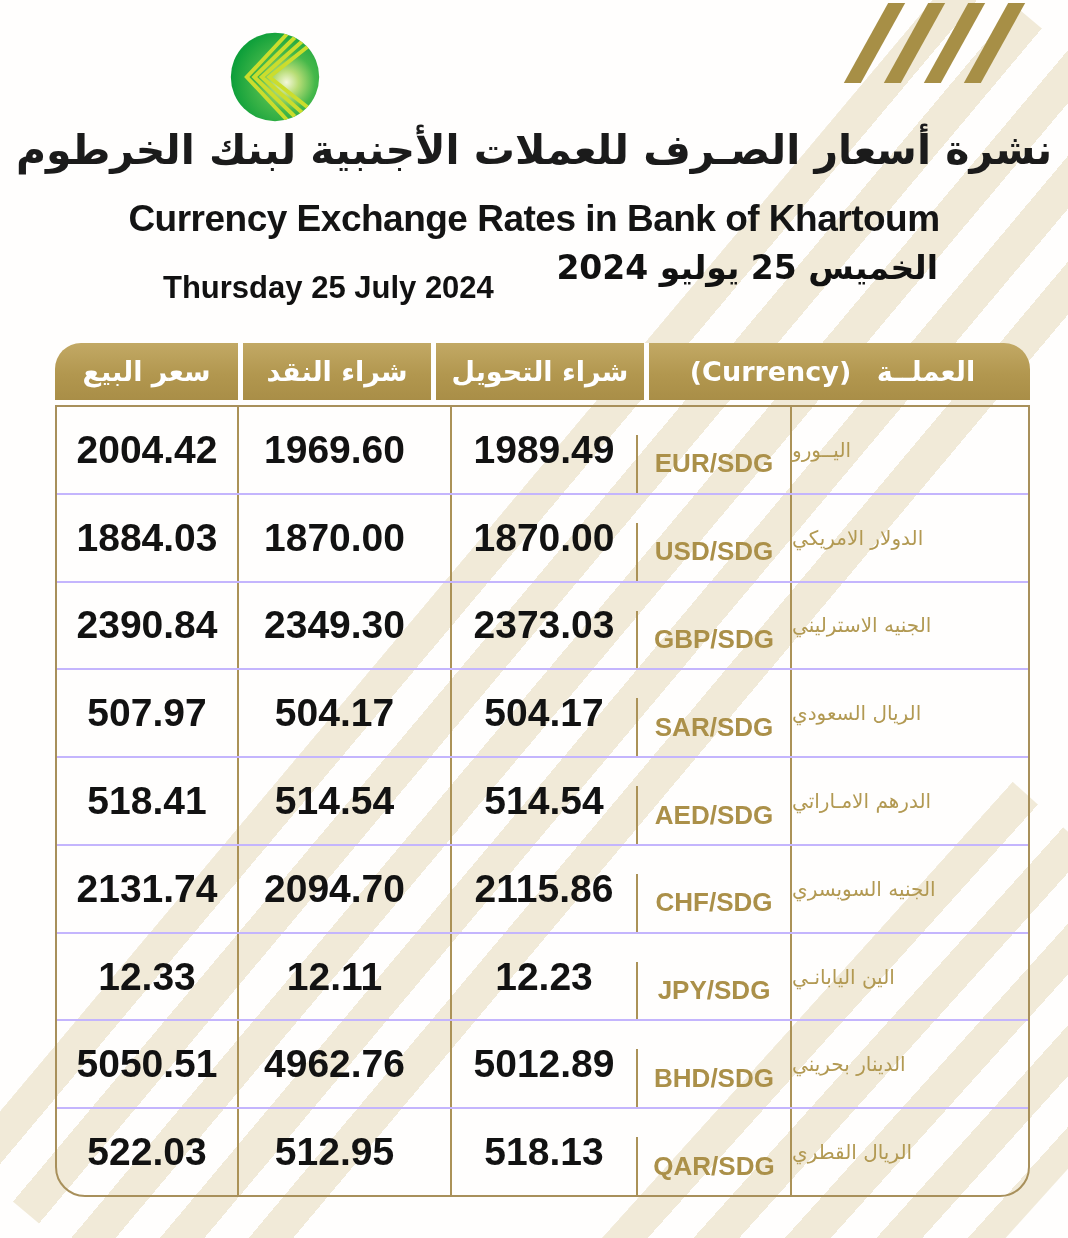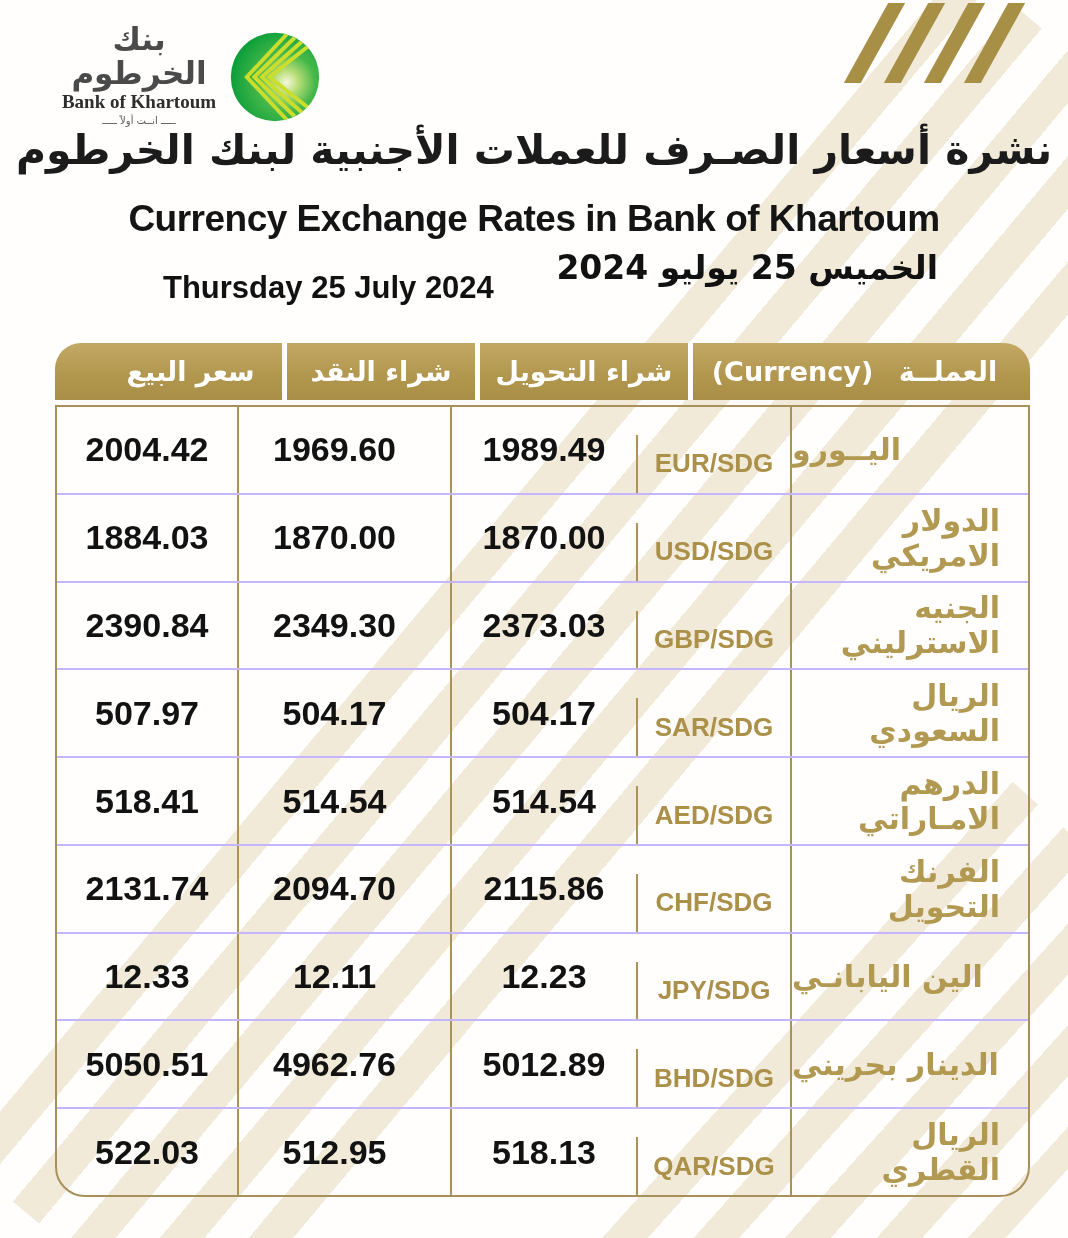--- a/index.html
+++ b/index.html
@@ -113,11 +113,6 @@
   <div class="content">
 
     <div class="logo">
-      <div class="logo-text">
-        <div class="logo-ar ar">بنك الخرطوم</div>
-        <div class="logo-en">Bank of Khartoum</div>
-        <div class="logo-tag ar">ـــــ  انــت أولاً  ـــــ</div>
-      </div>
       <svg class="logo-globe" width="94" height="94" viewBox="0 0 100 100">
         <defs>
           <radialGradient id="sphereG" cx="63%" cy="56%" r="62%">

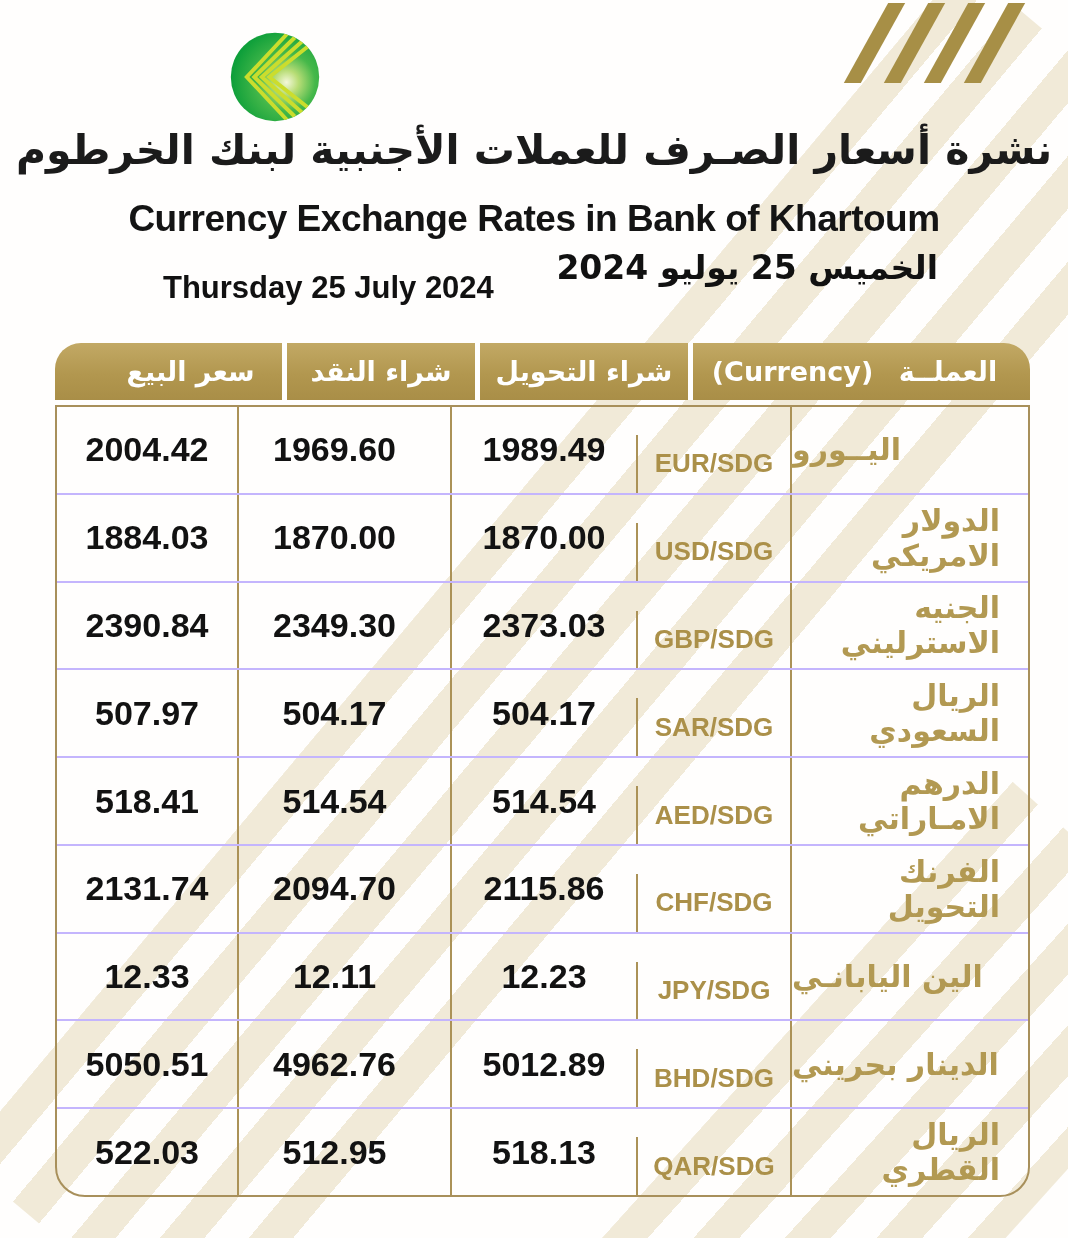--- a/index.html
+++ b/index.html
@@ -74,7 +74,7 @@
     font-size:27px;box-sizing:border-box;
   }
   .th + .th{border-left:5px solid #ffffff;}
-  .th.c1{width:183px;margin-left:44px;}
+  .th.c1{width:183px;}
   .th.c2{width:193px;}
   .th.c3{width:213px;}
   .th.c45{flex:1;justify-content:center;word-spacing:16px;padding-right:14px;}

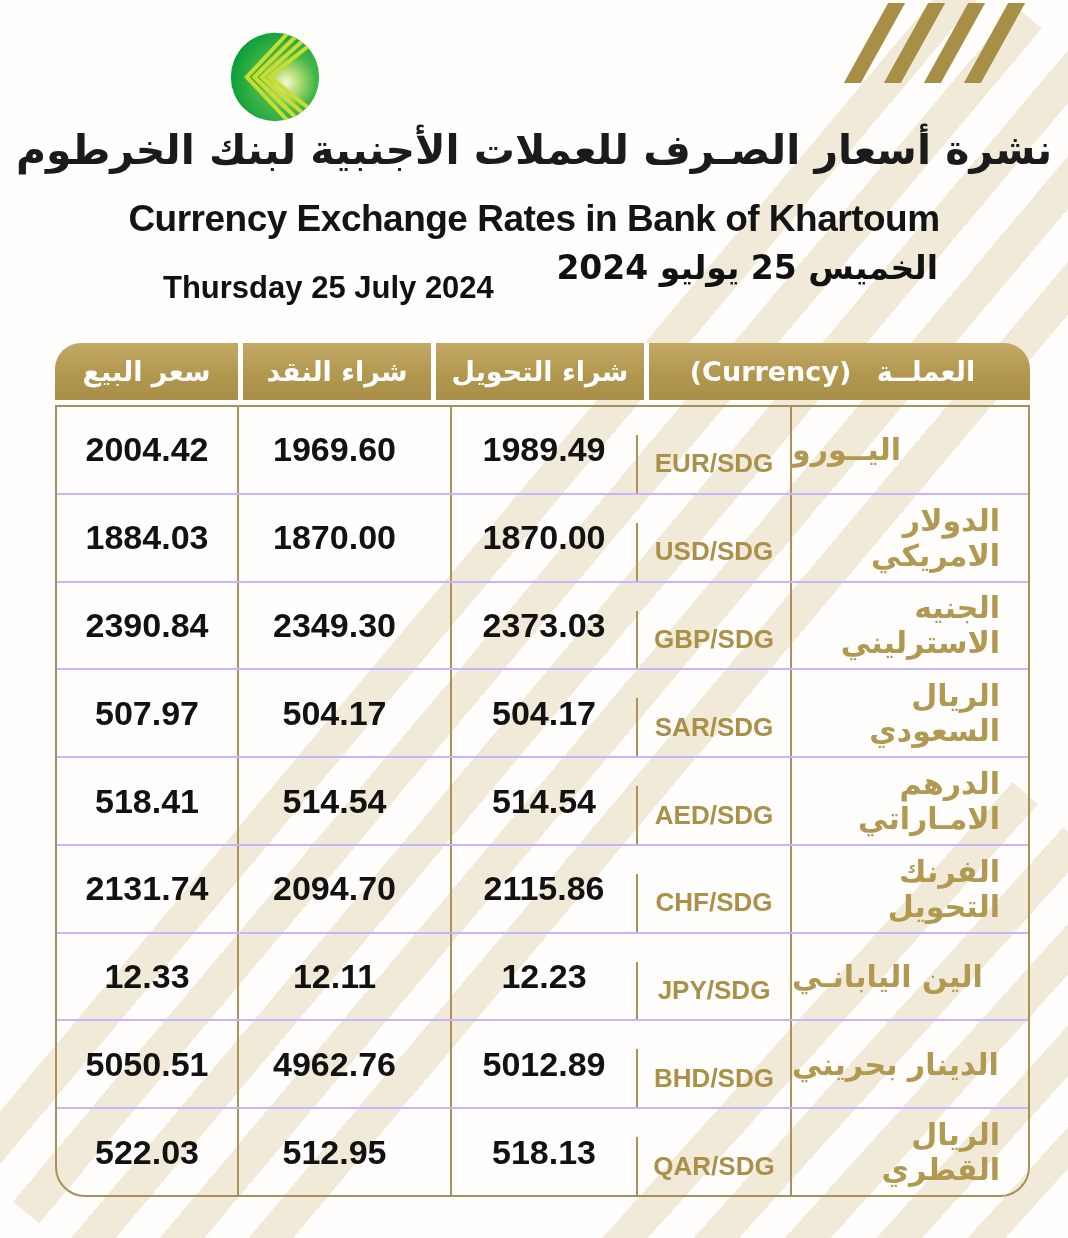--- a/index.html
+++ b/index.html
@@ -97,7 +97,7 @@
   .td.c3{width:186px;margin-left:20px;}
   .td.c4{width:154px;}
   .td.c5{flex:1;justify-content:flex-end;padding-right:28px;}
-  .num{font-size:34px;font-weight:700;color:#121212;letter-spacing:0;}
+  .num{font-size:39px;font-weight:700;color:#121212;letter-spacing:0;}
   .code{font-size:26px;font-weight:700;color:#ab9049;margin-top:28px;}
   .arname{font-size:30px;font-weight:700;color:#b29ا;}
   .arname{color:#b29952;}

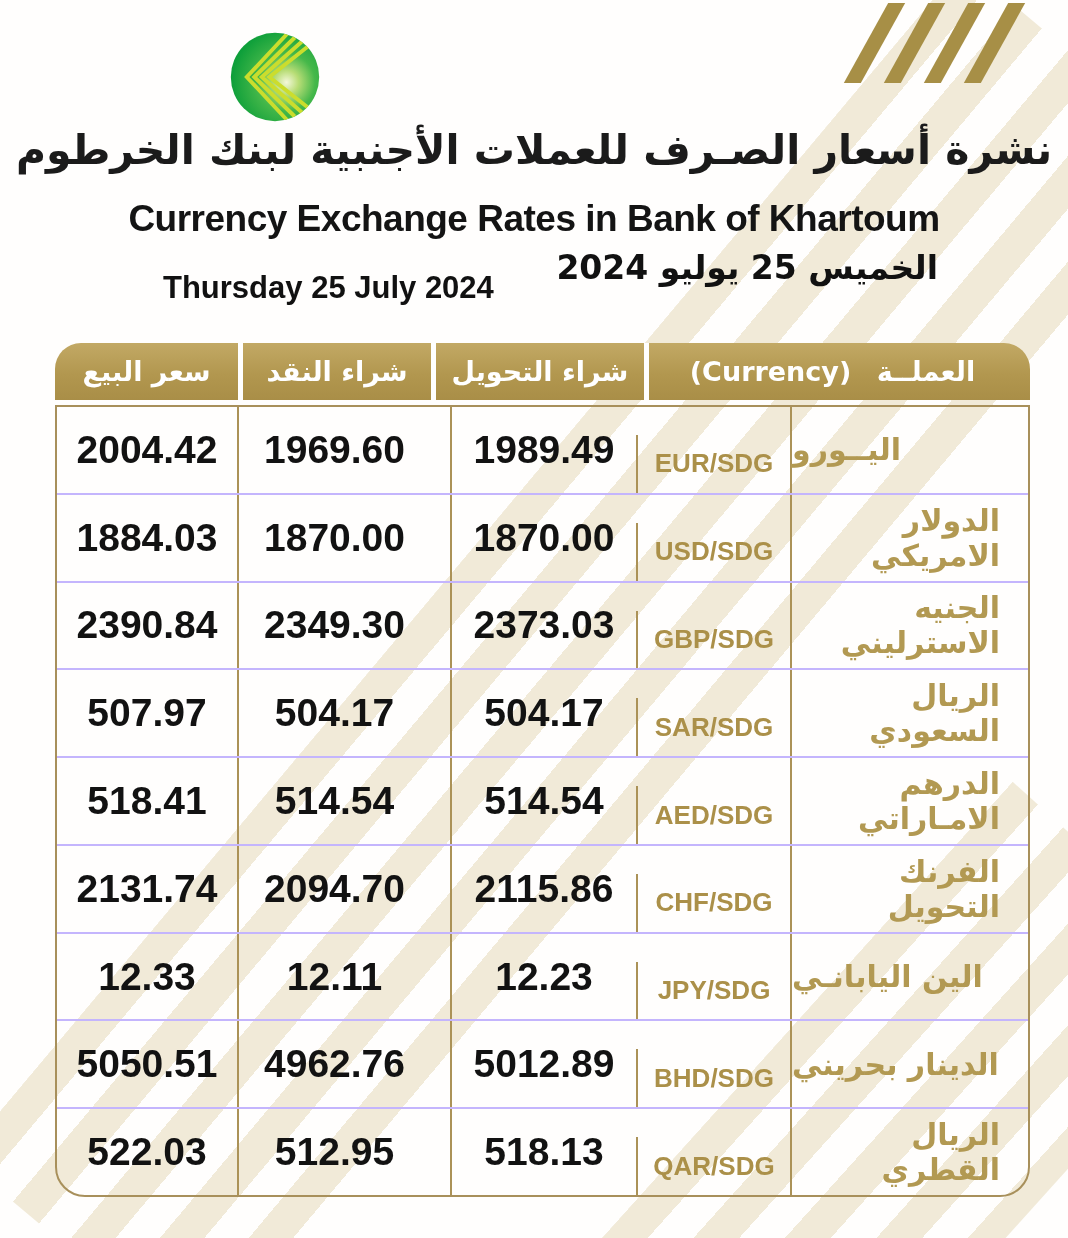--- a/index.html
+++ b/index.html
@@ -99,7 +99,7 @@
   .td.c5{flex:1;justify-content:flex-end;padding-right:28px;}
   .num{font-size:39px;font-weight:700;color:#121212;letter-spacing:0;}
   .code{font-size:26px;font-weight:700;color:#ab9049;margin-top:28px;}
-  .arname{font-size:30px;font-weight:700;color:#b29ا;}
+  .arname{font-size:20px;font-weight:400;color:#b29ا;}
   .arname{color:#b29952;}
 </style>
 </head>

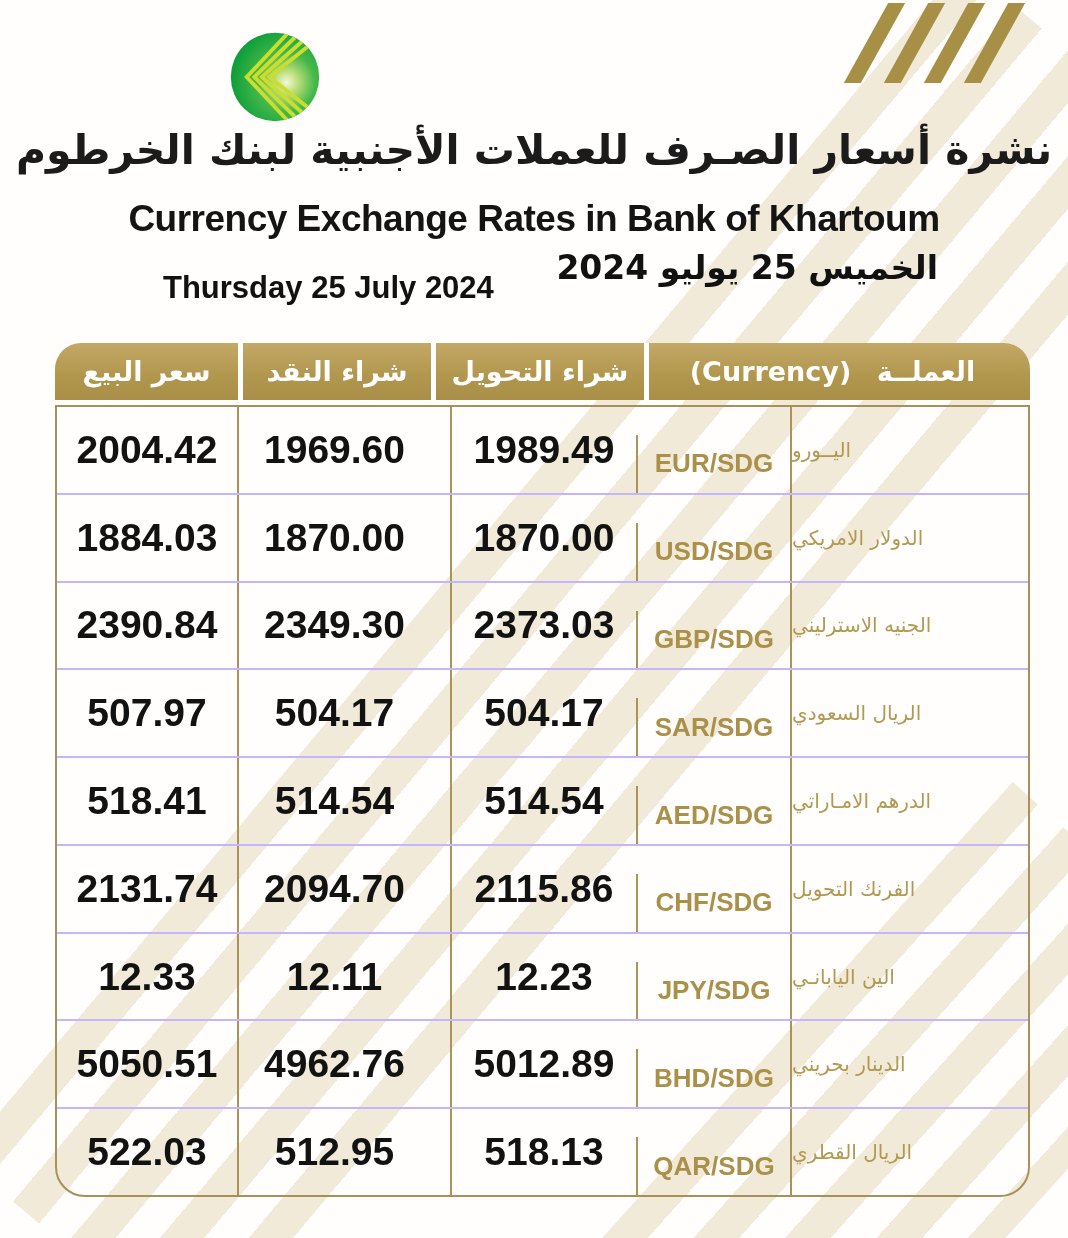--- a/index.html
+++ b/index.html
@@ -200,7 +200,7 @@
     <div class="td c2 num">2094.70</div>
     <div class="td c3 num">2115.86</div>
     <div class="td c4 code">CHF/SDG</div>
-    <div class="td c5 arname ar">الفرنك التحويل</div>
+    <div class="td c5 arname ar">الجنيه السويسري</div>
   </div>
 
   <div class="tr">

